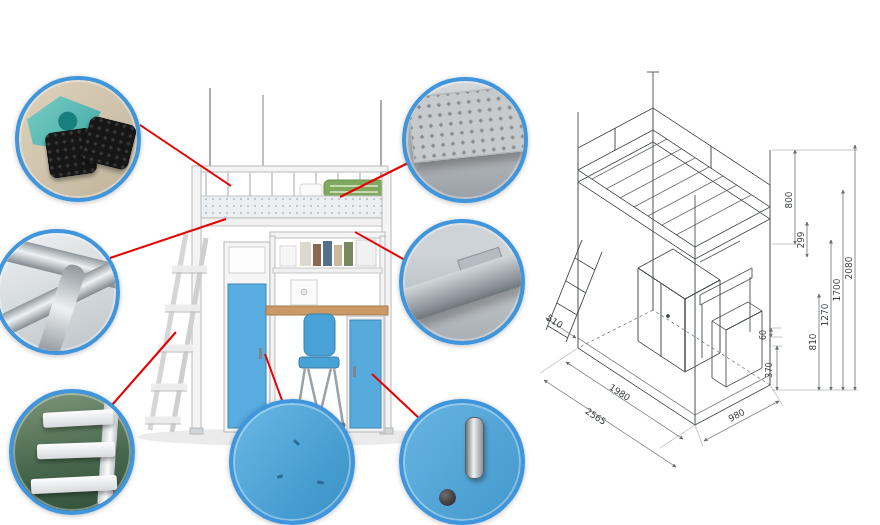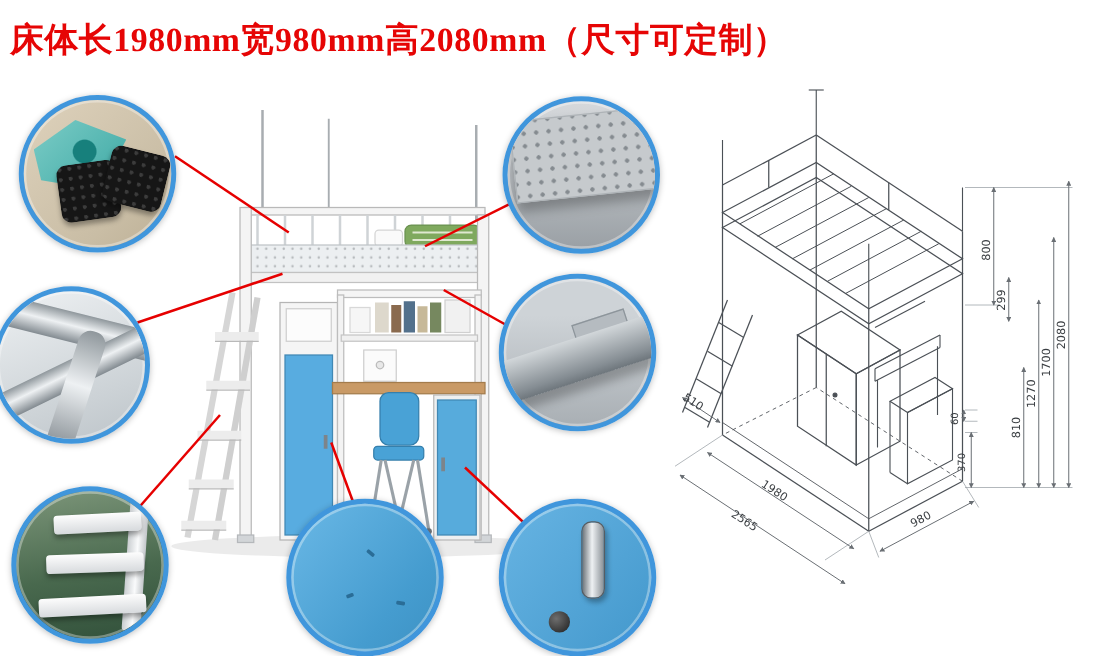--- a/index.html
+++ b/index.html
@@ -62,7 +62,6 @@
 
 <div id="page">
 
-  <div id="title">床体长1980mm宽980mm高2080mm（尺寸可定制）</div>
 
   <svg width="880" height="525" viewBox="0 0 880 525">
     <defs>

